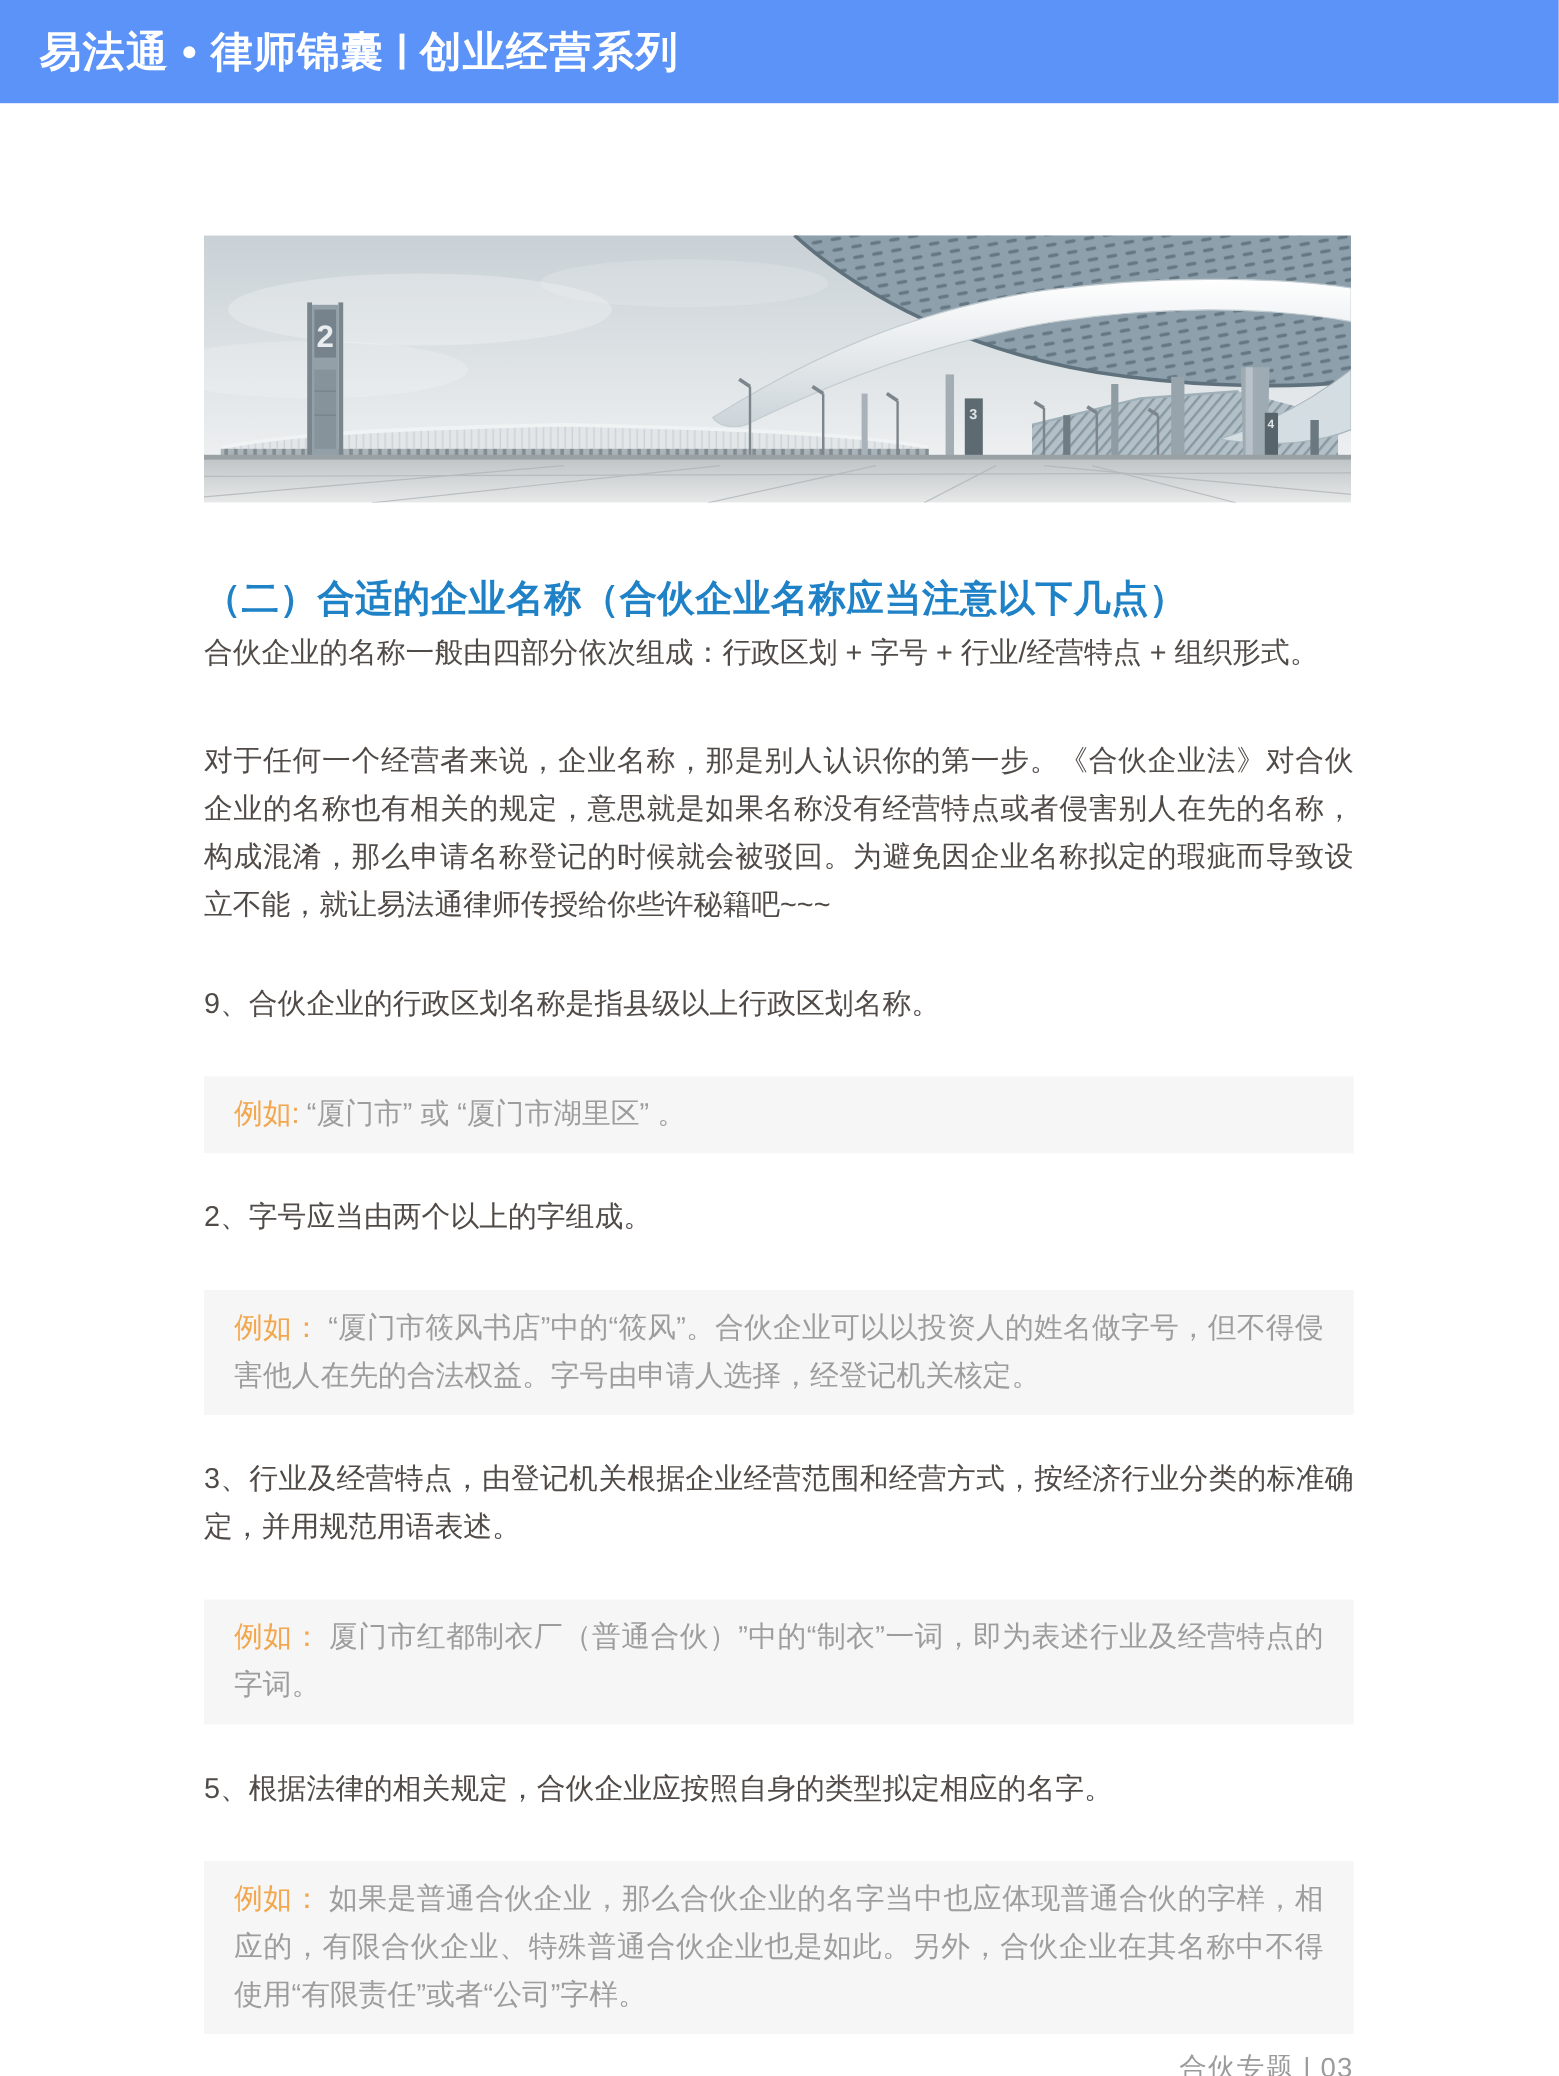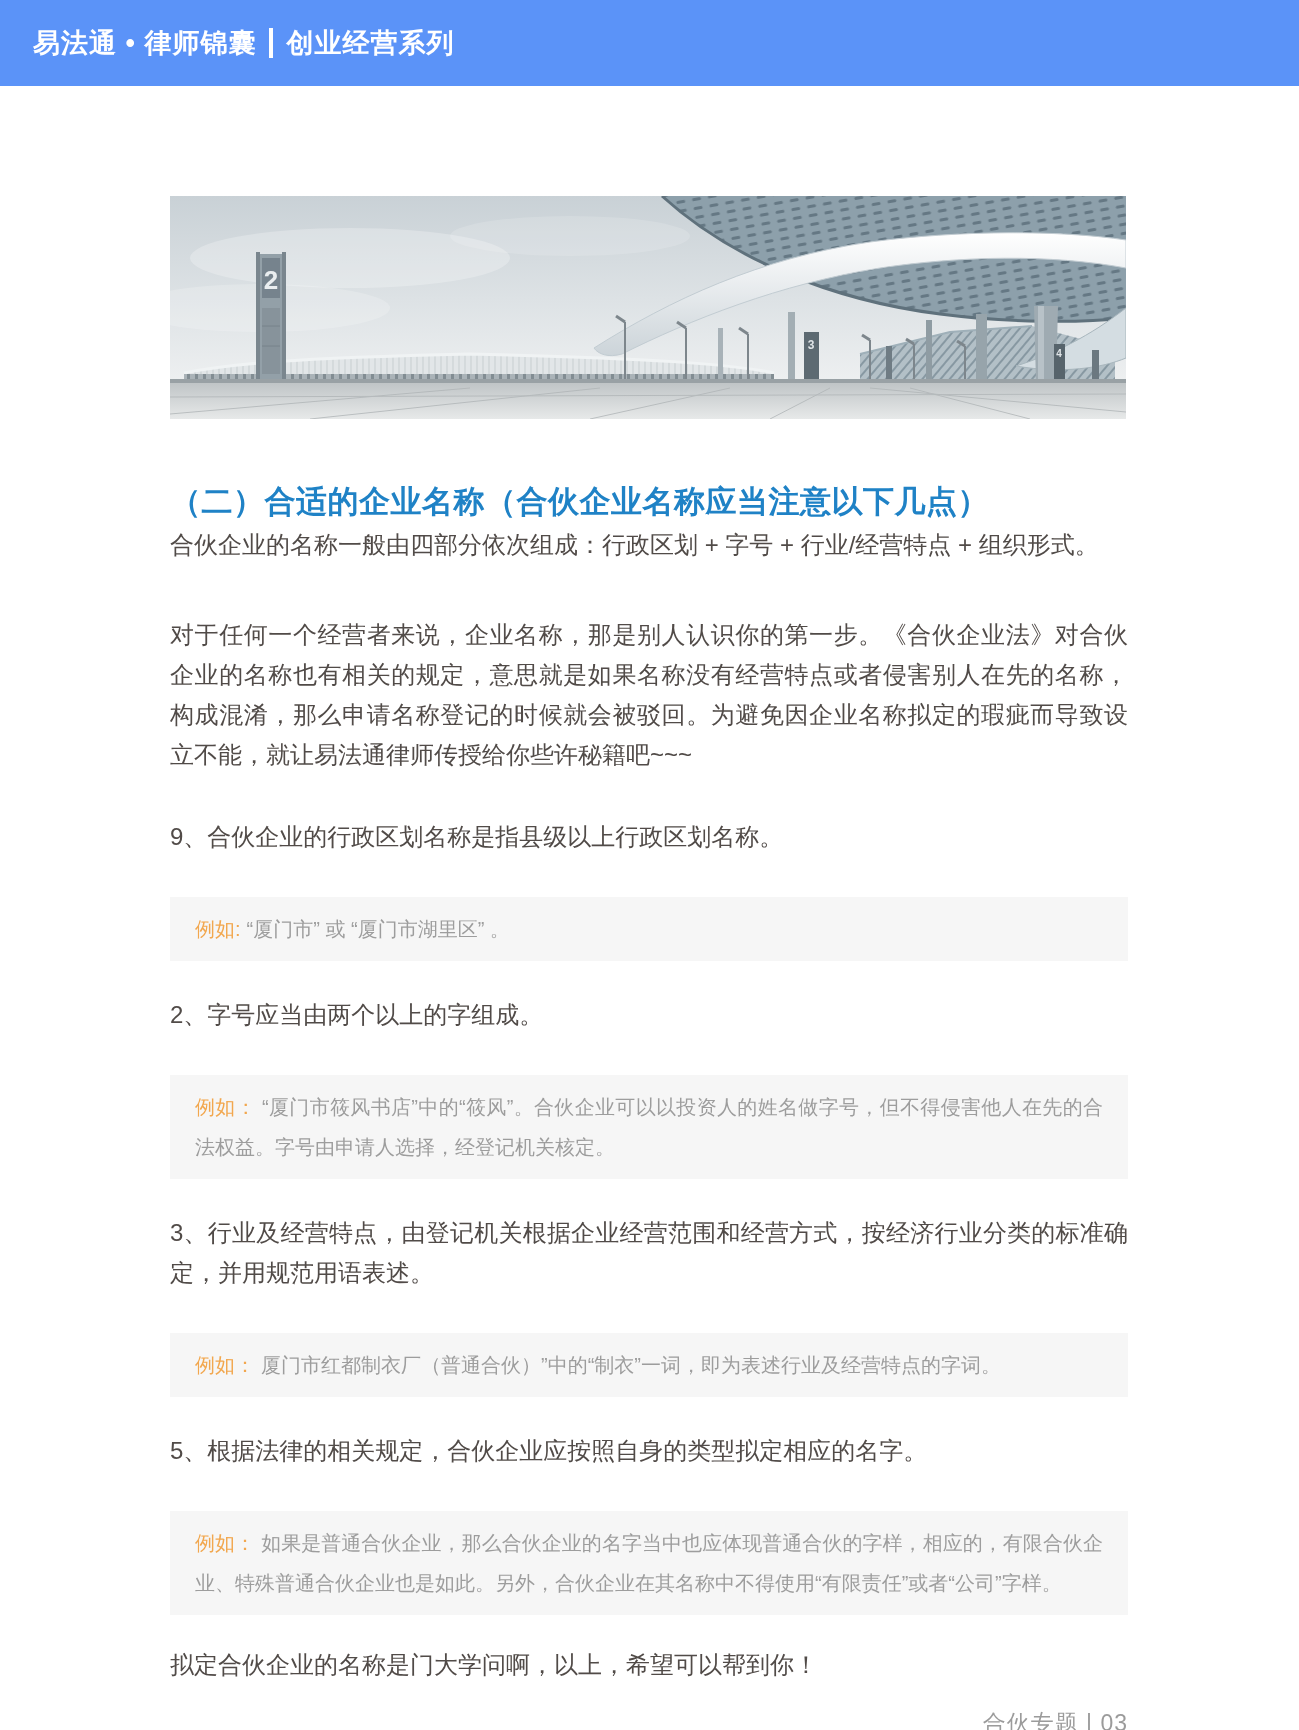--- a/index.html
+++ b/index.html
@@ -11,7 +11,7 @@
   
   .topbar{
     height:86px;background:#5b93f8;display:flex;align-items:center;
-    padding-left:33px;box-sizing:border-box;color:#ffffff;font-size:27px;
+    padding-left:33px;box-sizing:border-box;color:#ffffff;font-size:35px;
   }
   .topbar .brand{font-weight:700;letter-spacing:1px;}
   .topbar .bar{width:4px;height:30px;background:#ffffff;margin:0 13px;flex:0 0 auto;}

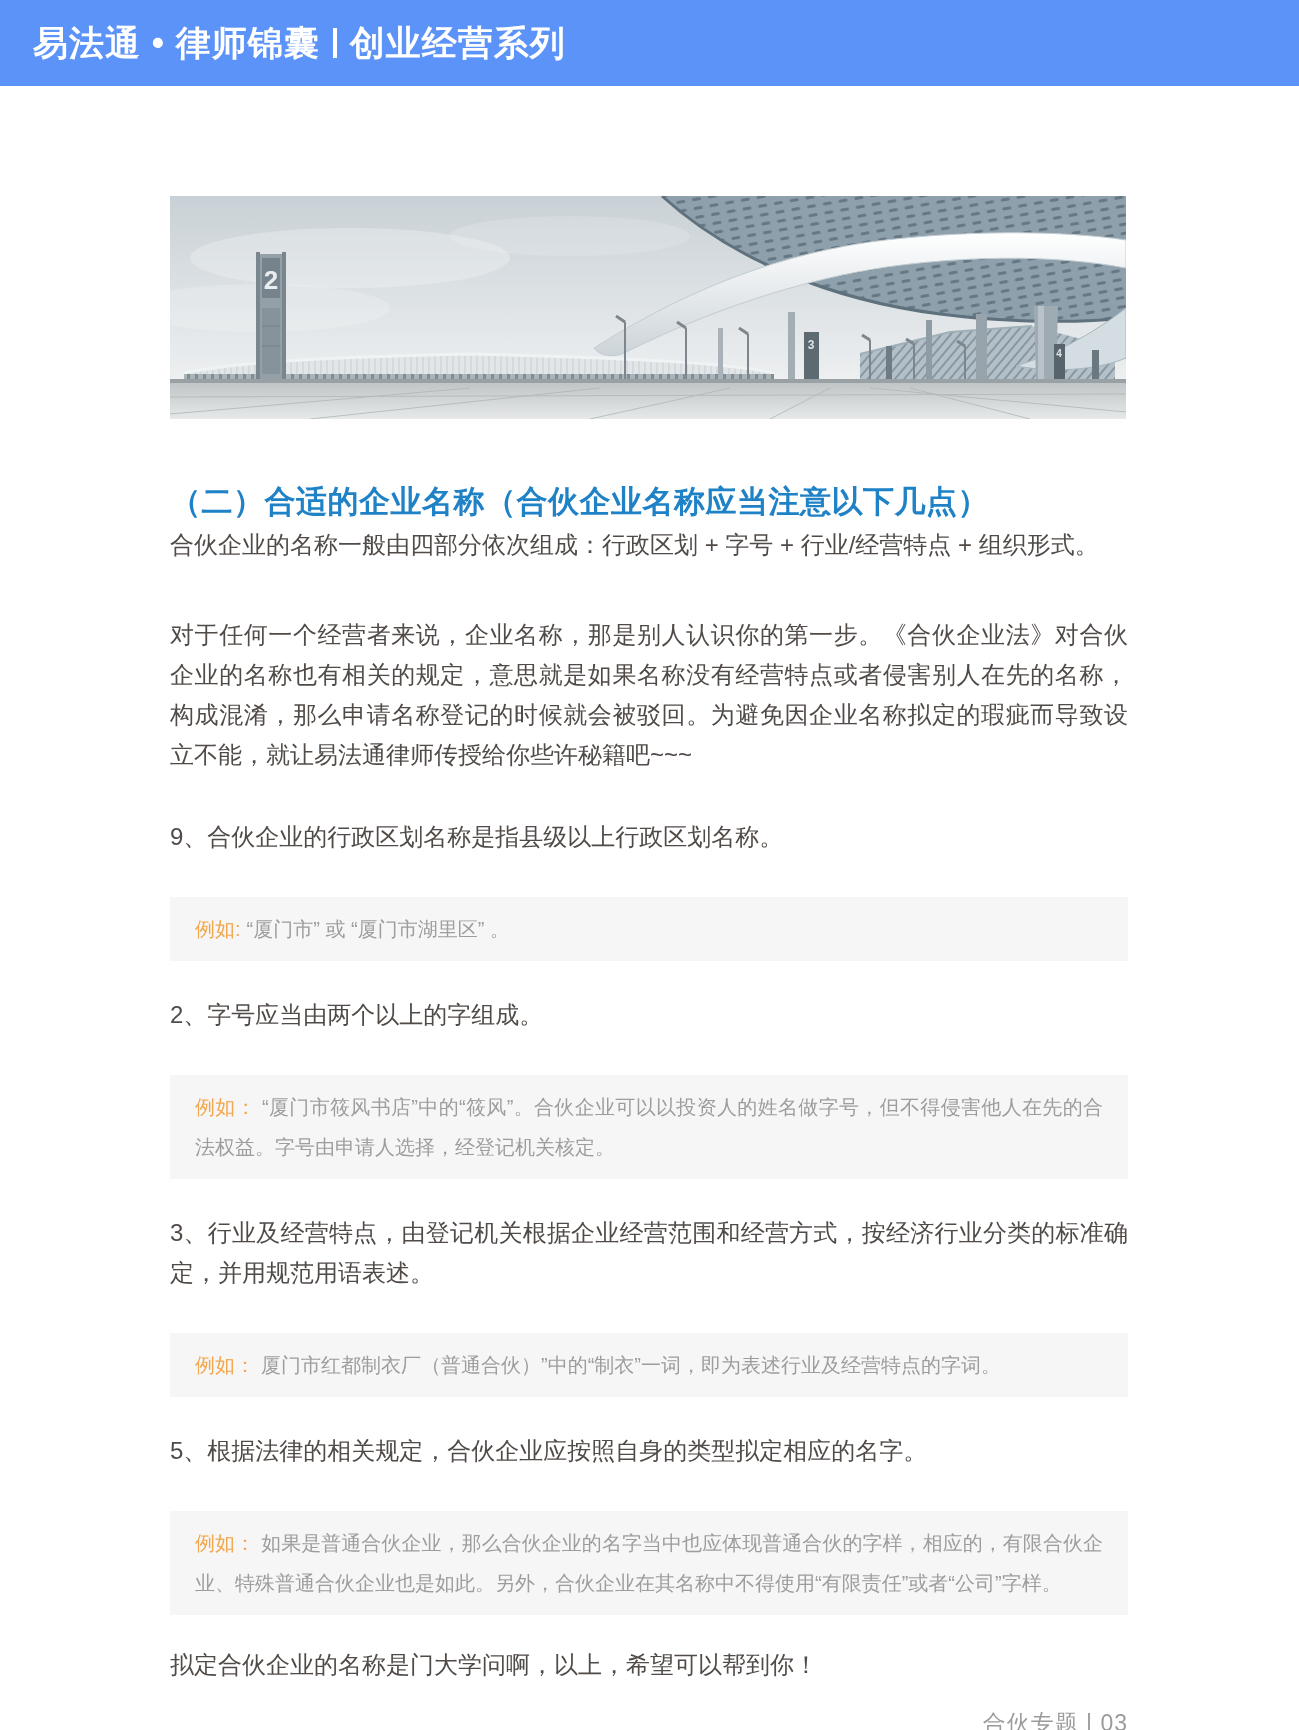--- a/index.html
+++ b/index.html
@@ -25,7 +25,7 @@
 
   .section-title{
     margin:62px 0 0 0;font-size:31px;line-height:42px;font-weight:700;
-    color:#1f82c6;letter-spacing:0.5px;
+    color:#1f82c6;letter-spacing:0.5px;font-family:Liberation Mono, monospace;
   }
   .para,.point,.closing{
     font-size:24px;line-height:40px;color:#514b48;text-align:justify;

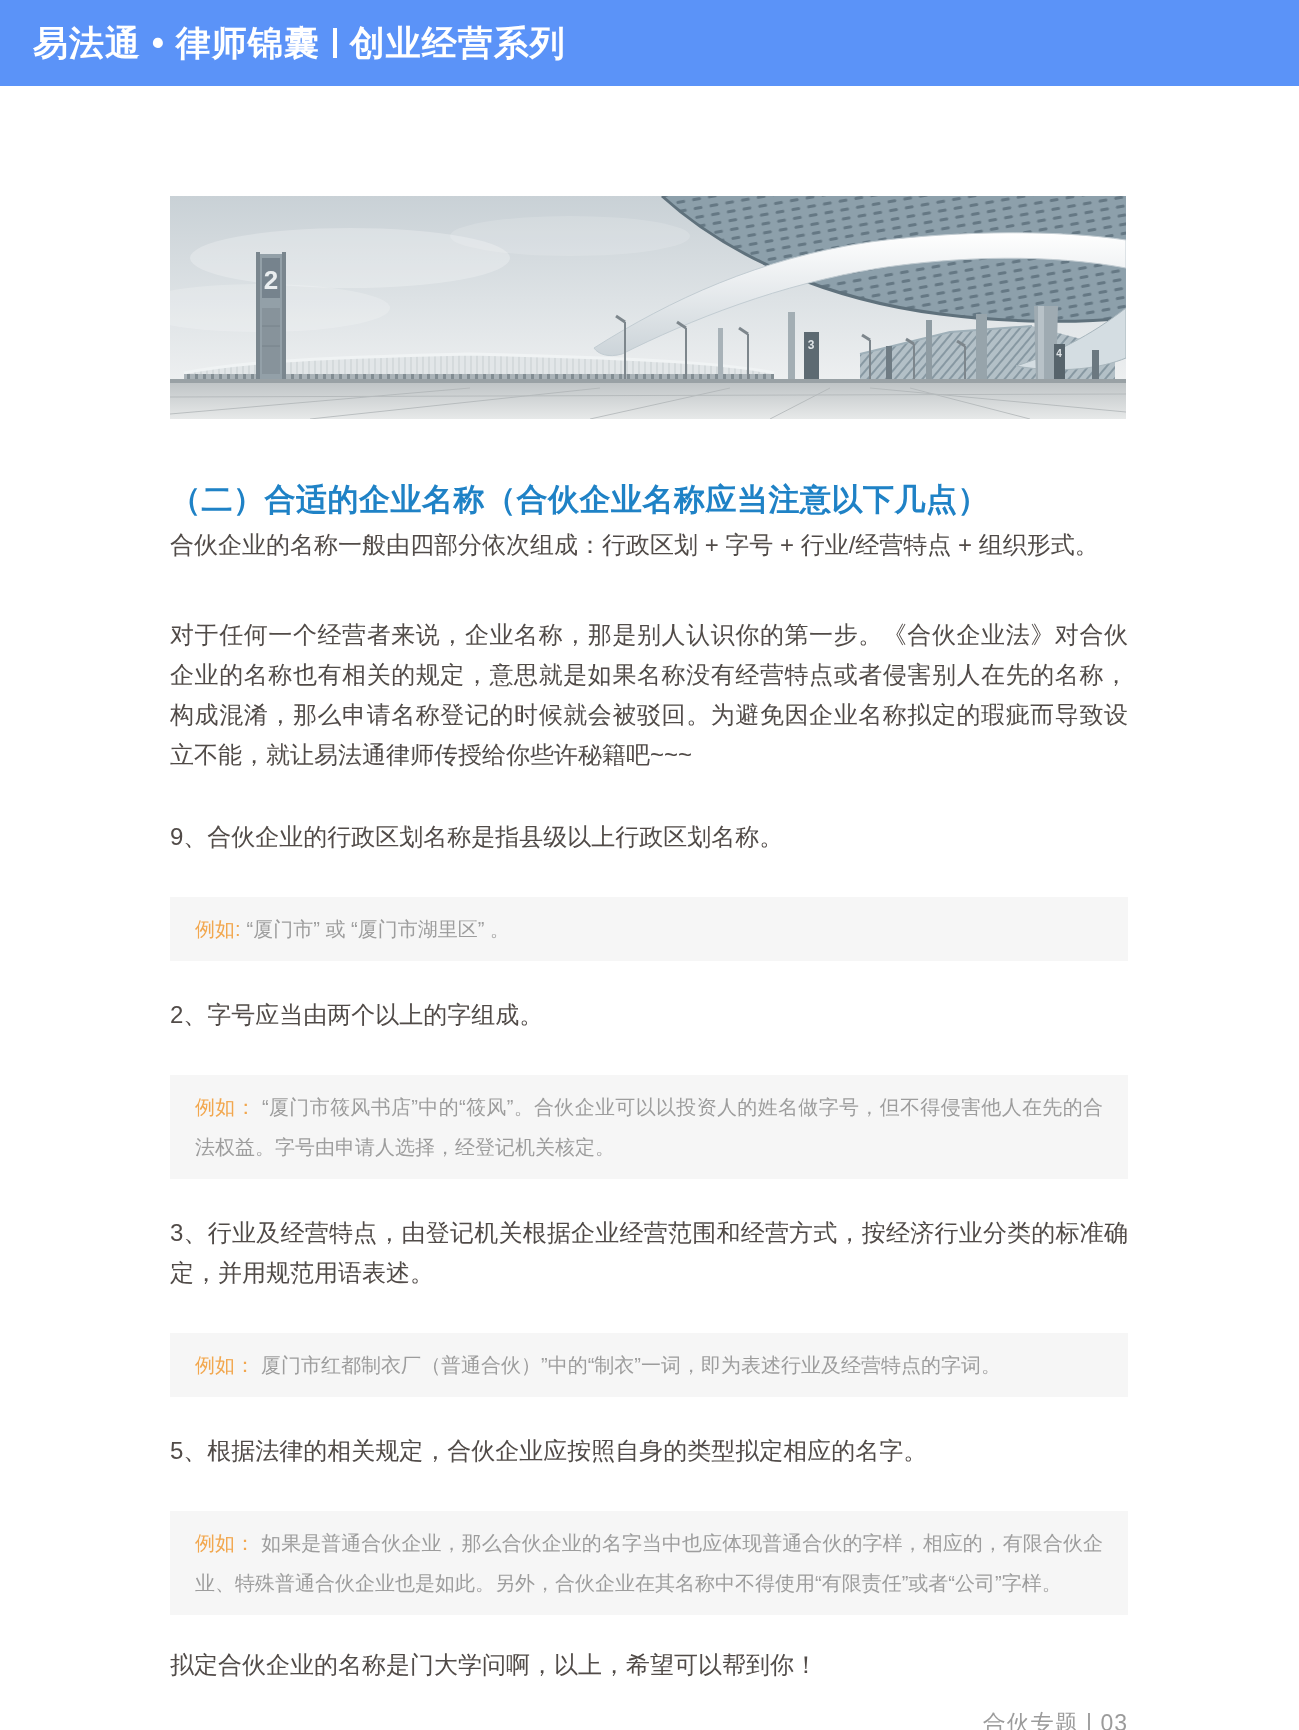--- a/index.html
+++ b/index.html
@@ -38,7 +38,7 @@
   .point.n4{margin-top:34px;}
   .example-box{
     margin-top:16px;background:#f6f6f6;padding:12px 25px;box-sizing:border-box;
-    width:958px;font-size:20px;line-height:40px;color:#9d9d9d;text-align:justify;
+    width:958px;font-size:24px;line-height:40px;color:#9d9d9d;text-align:justify;
   }
   .example-label{color:#f2a74e;margin-right:6px;}
   .closing{margin-top:30px;}

